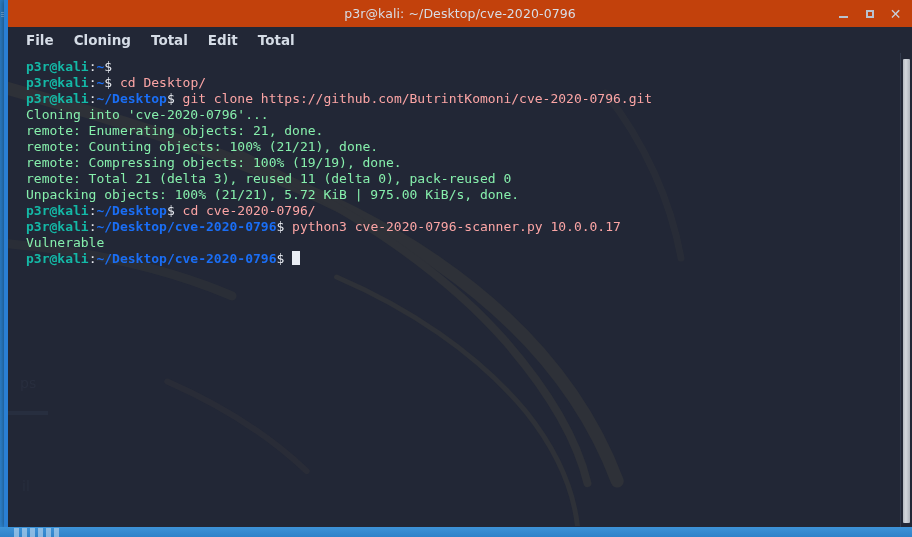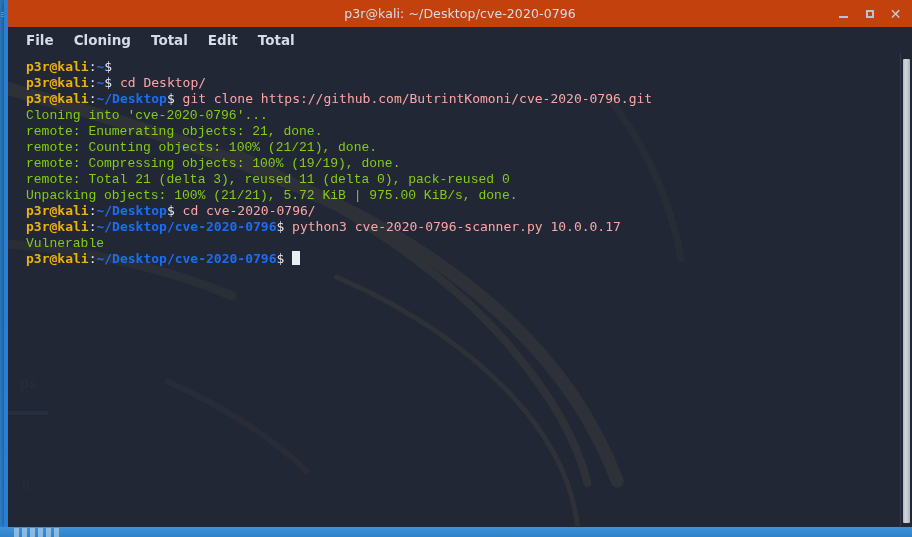--- a/index.html
+++ b/index.html
@@ -211,7 +211,7 @@
     height: 16px;
     white-space: pre;
   }
-  .user  { color: #eab308; font-weight: bold; }
+  .user  { color: #14b8a6; font-weight: bold; }
   .punct { color: #e6e9ef; }
   .path  { color: #1a6ef5; font-weight: bold; }
   .cmd   { color: #fca5a5; }

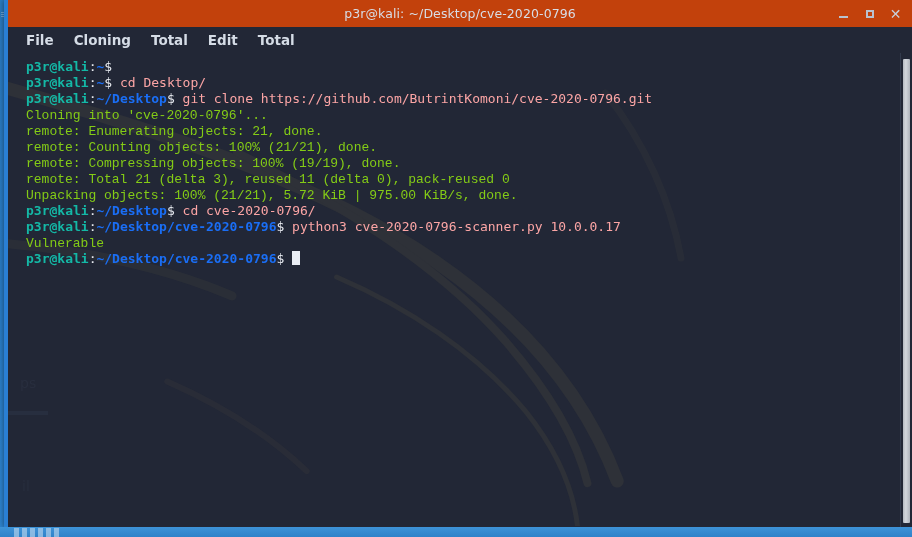--- a/index.html
+++ b/index.html
@@ -215,7 +215,7 @@
   .punct { color: #e6e9ef; }
   .path  { color: #1a6ef5; font-weight: bold; }
   .cmd   { color: #fca5a5; }
-  .out   { color: #84cc16; font-family: Liberation Mono, monospace; }
+  .out   { color: #86efac; }
   .cursor {
     display: inline-block;
     width: 8px;

